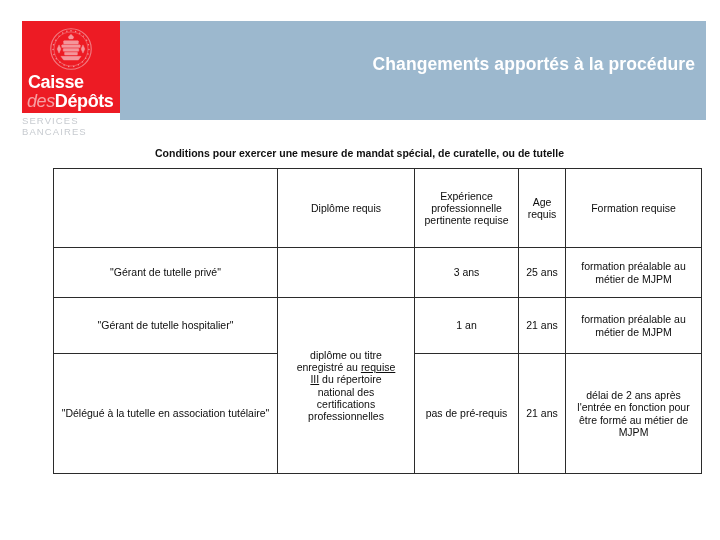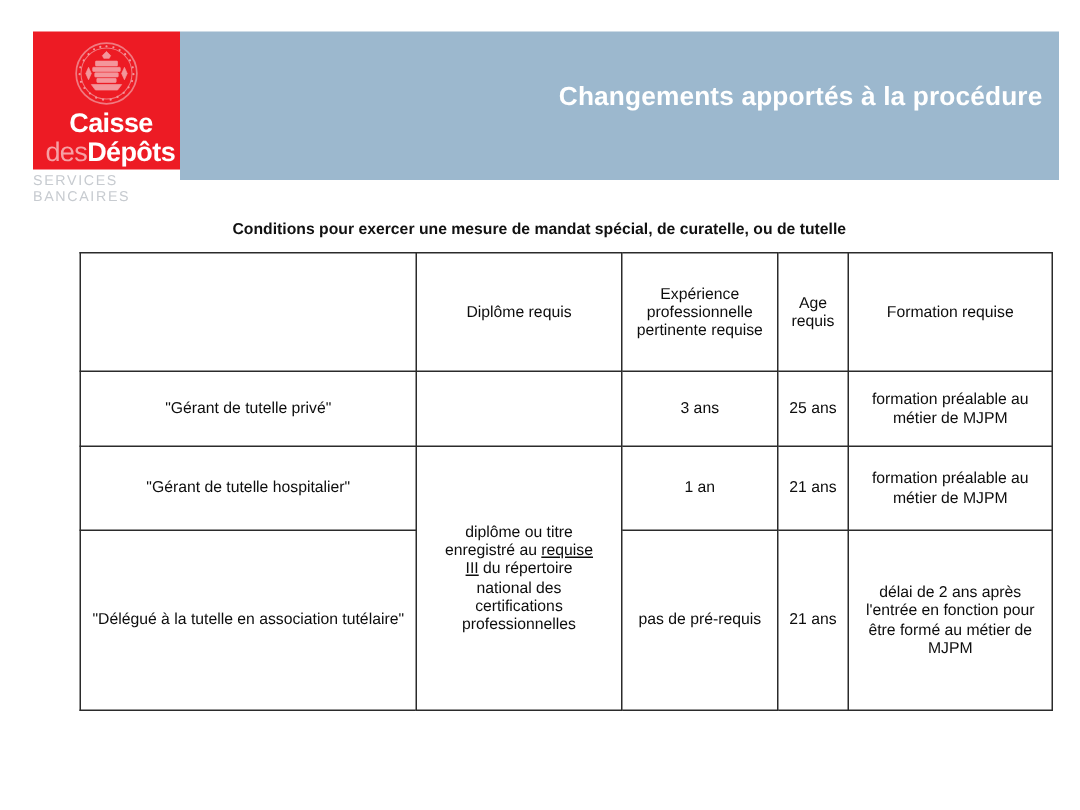--- a/index.html
+++ b/index.html
@@ -47,7 +47,6 @@
     height: 92px;
     background: #ED1B24;
     overflow: hidden;
-    text-align: center;
   }
   #logo-emblem {
     position: absolute;

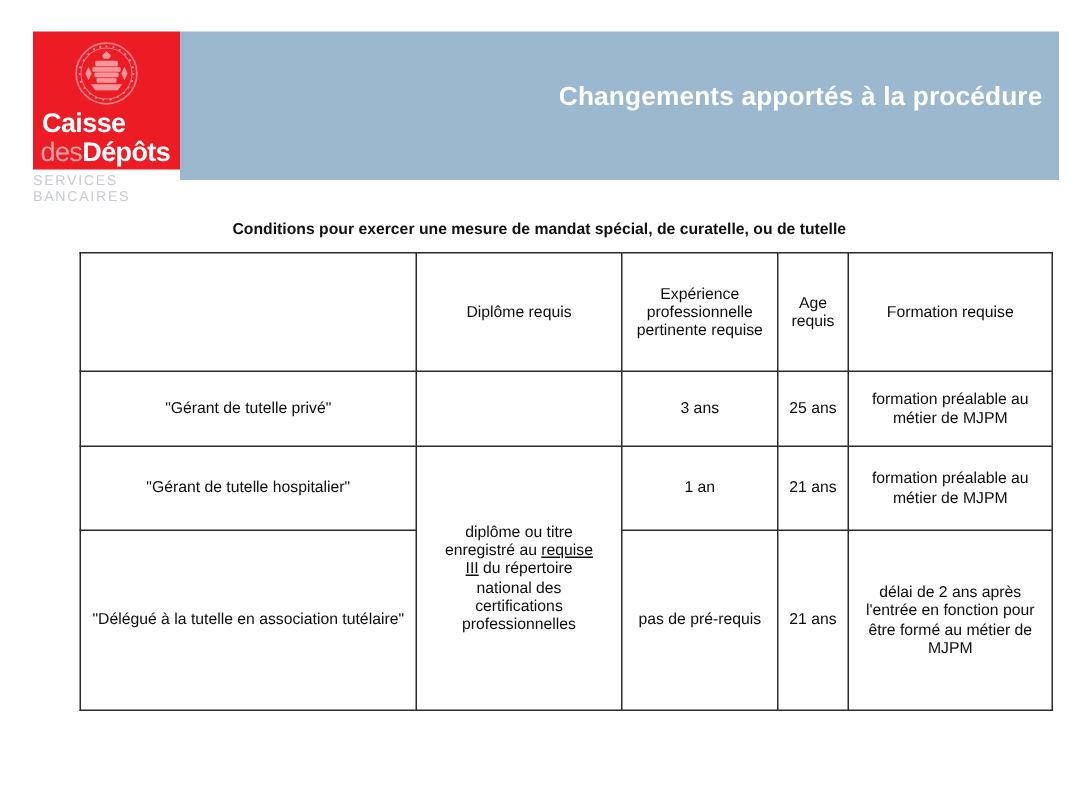--- a/index.html
+++ b/index.html
@@ -77,7 +77,7 @@
     margin-top: 1px;
   }
   .wm-line2 b { font-weight: bold; }
-  .wm-line2 span.light { font-weight: normal; color: #F6A0A4; }
+  .wm-line2 span.light { font-weight: normal; color: #F6A0A4; font-style: italic; }
 
   #logo-subtitle {
     position: absolute;

